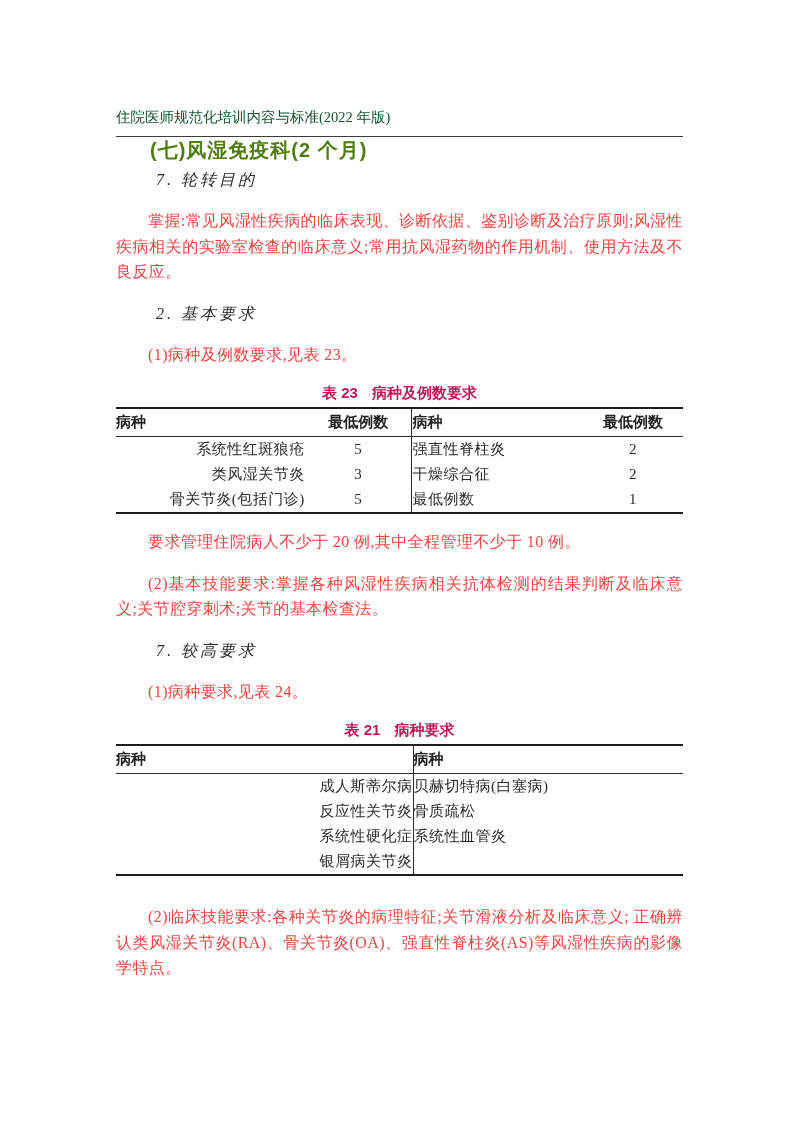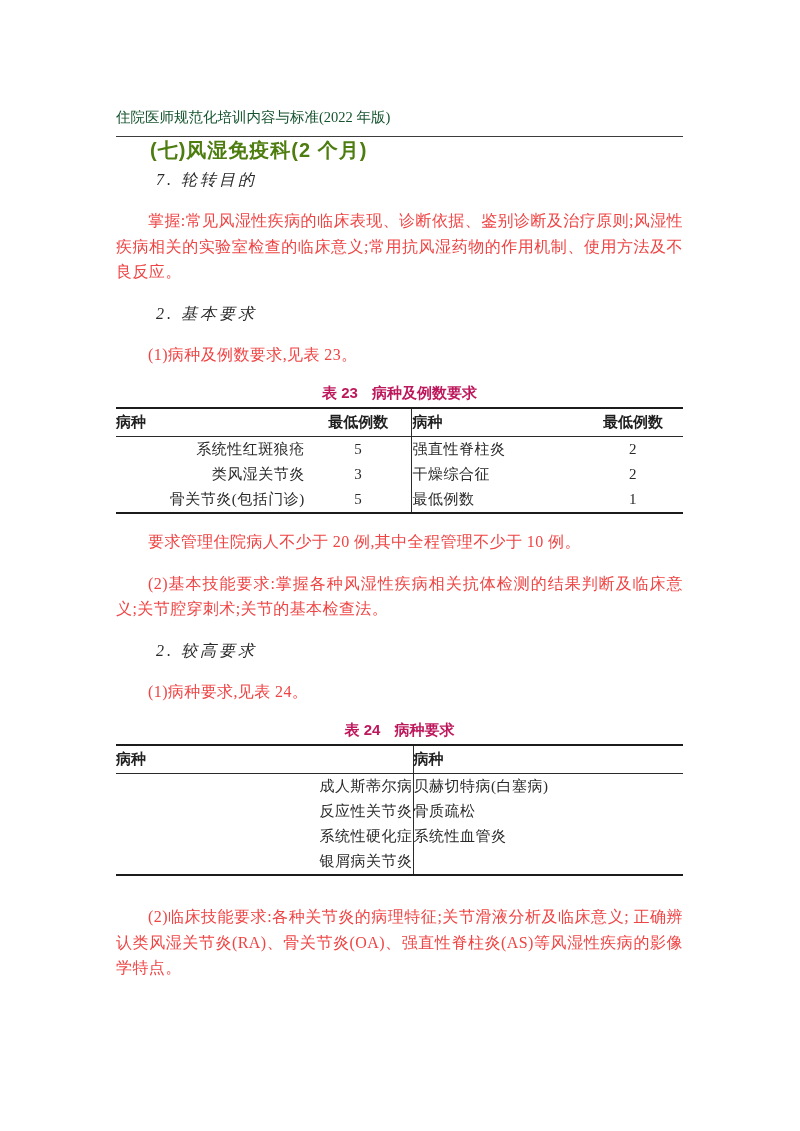--- a/index.html
+++ b/index.html
@@ -162,7 +162,7 @@
 
     <p class="para para-mid">(2)基本技能要求:掌握各种风湿性疾病相关抗体检测的结果判断及临床意义;关节腔穿刺术;关节的基本检查法。</p>
 
-    <div class="sub-heading">2. 较高要求</div>
+    <div class="sub-heading">7. 较高要求</div>
 
 
     <p class="para">(1)病种要求,见表 24。</p>

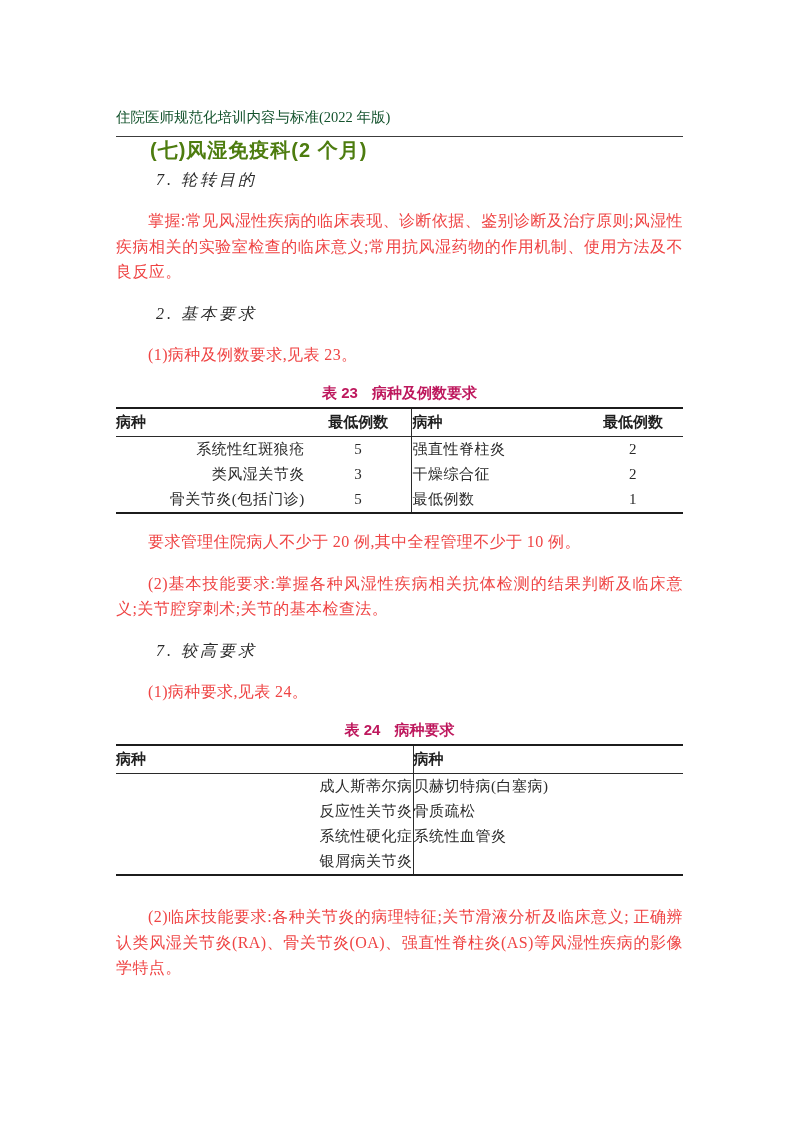--- a/index.html
+++ b/index.html
@@ -168,7 +168,7 @@
     <p class="para">(1)病种要求,见表 24。</p>
 
     <div class="tbl-caption" style="margin-top:14px;">
-      <span class="cap-label">表 24</span><span>病种要求</span>
+      <span class="cap-label">表 21</span><span>病种要求</span>
     </div>
 
     <table class="data-table t24">

